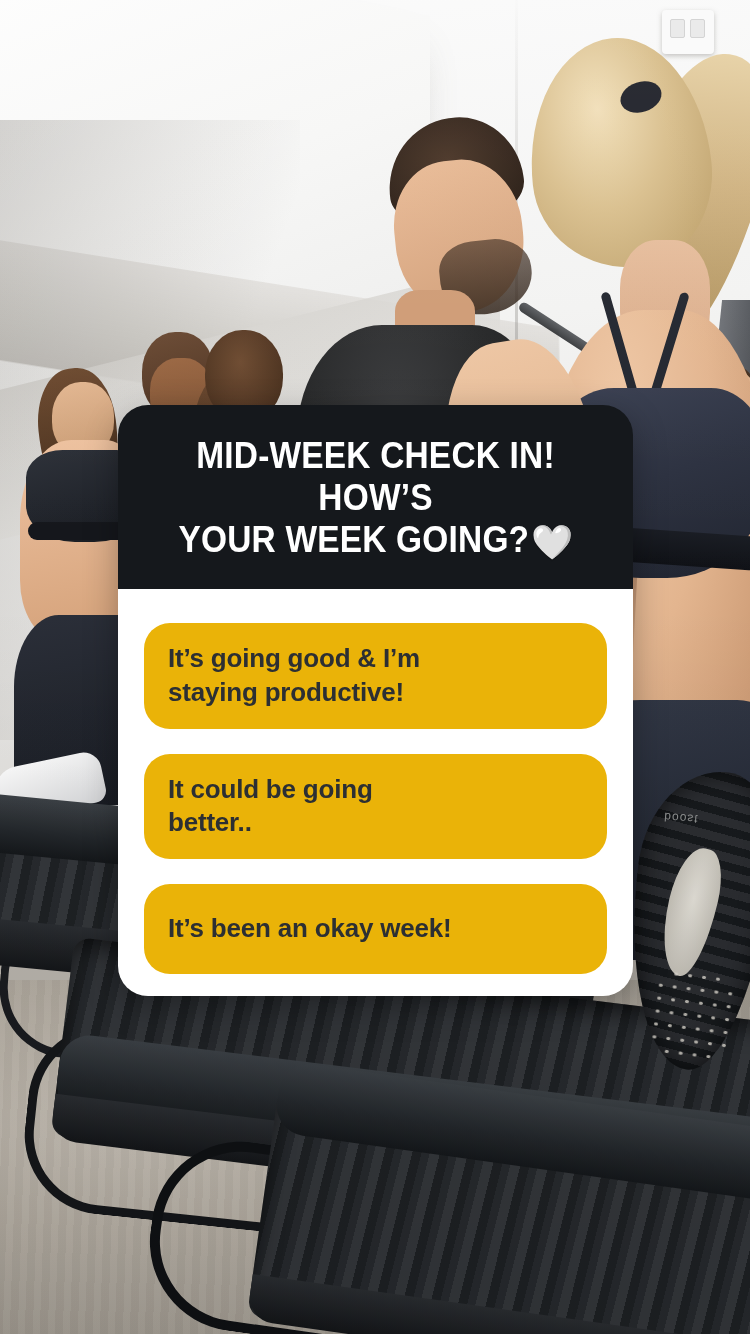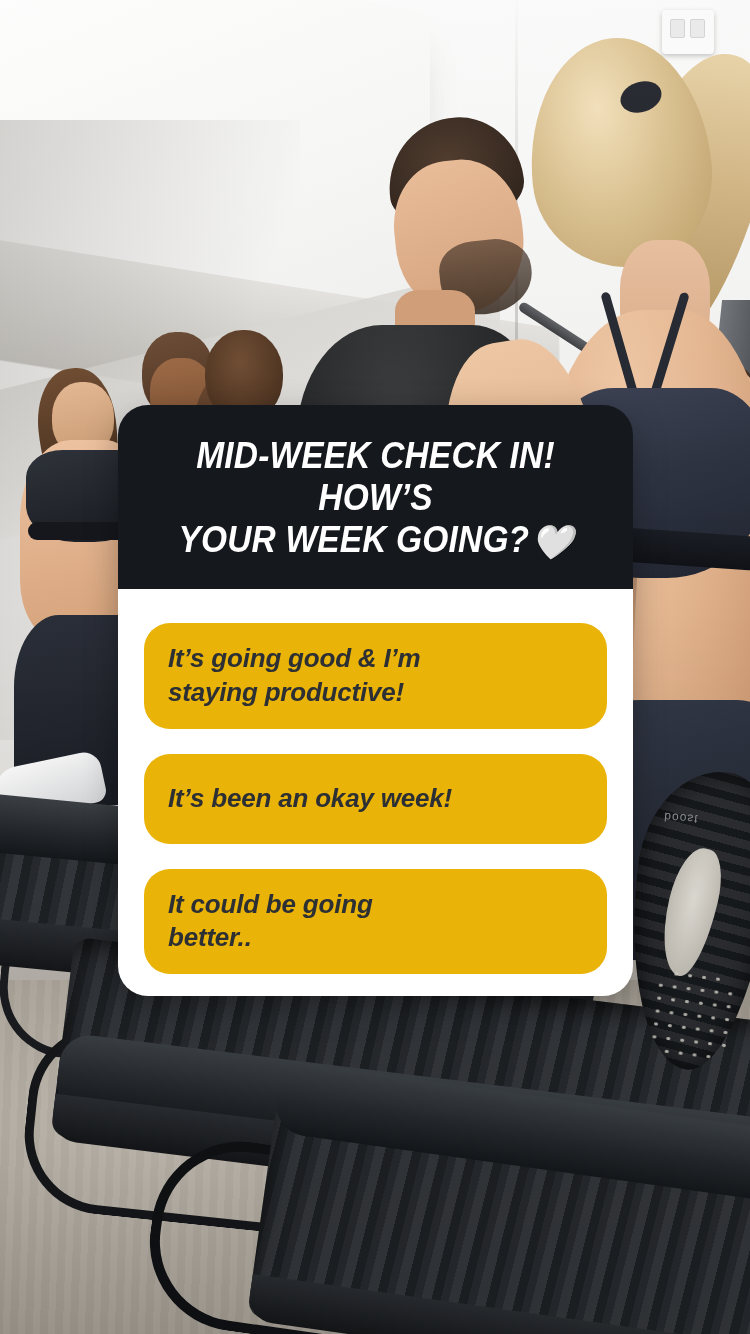--- a/index.html
+++ b/index.html
@@ -418,7 +418,6 @@
     border-radius:30px;
     overflow:hidden;
     box-shadow:0 10px 34px rgba(0,0,0,.30);
-    font-style:italic;
   }
   .poll-header{
     background:#15181c;

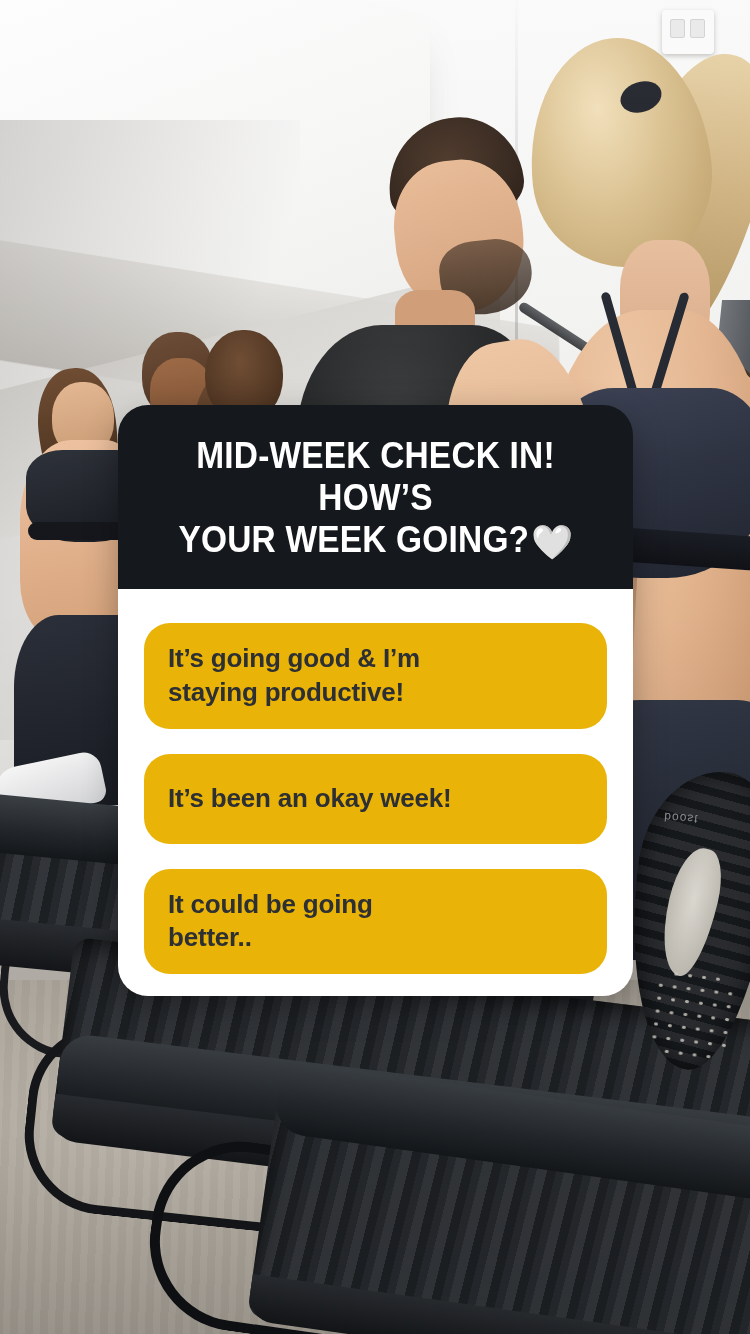--- a/index.html
+++ b/index.html
@@ -599,14 +599,14 @@
       </div>
 
       <div class="poll-option">
-        <span class="poll-option-label">It’s been an okay week!</span>
-      </div>
-
-      <div class="poll-option">
         <span class="poll-option-label">It could be going
 better..</span>
       </div>
 
+      <div class="poll-option">
+        <span class="poll-option-label">It’s been an okay week!</span>
+      </div>
+
     </div>
   </div>
 

